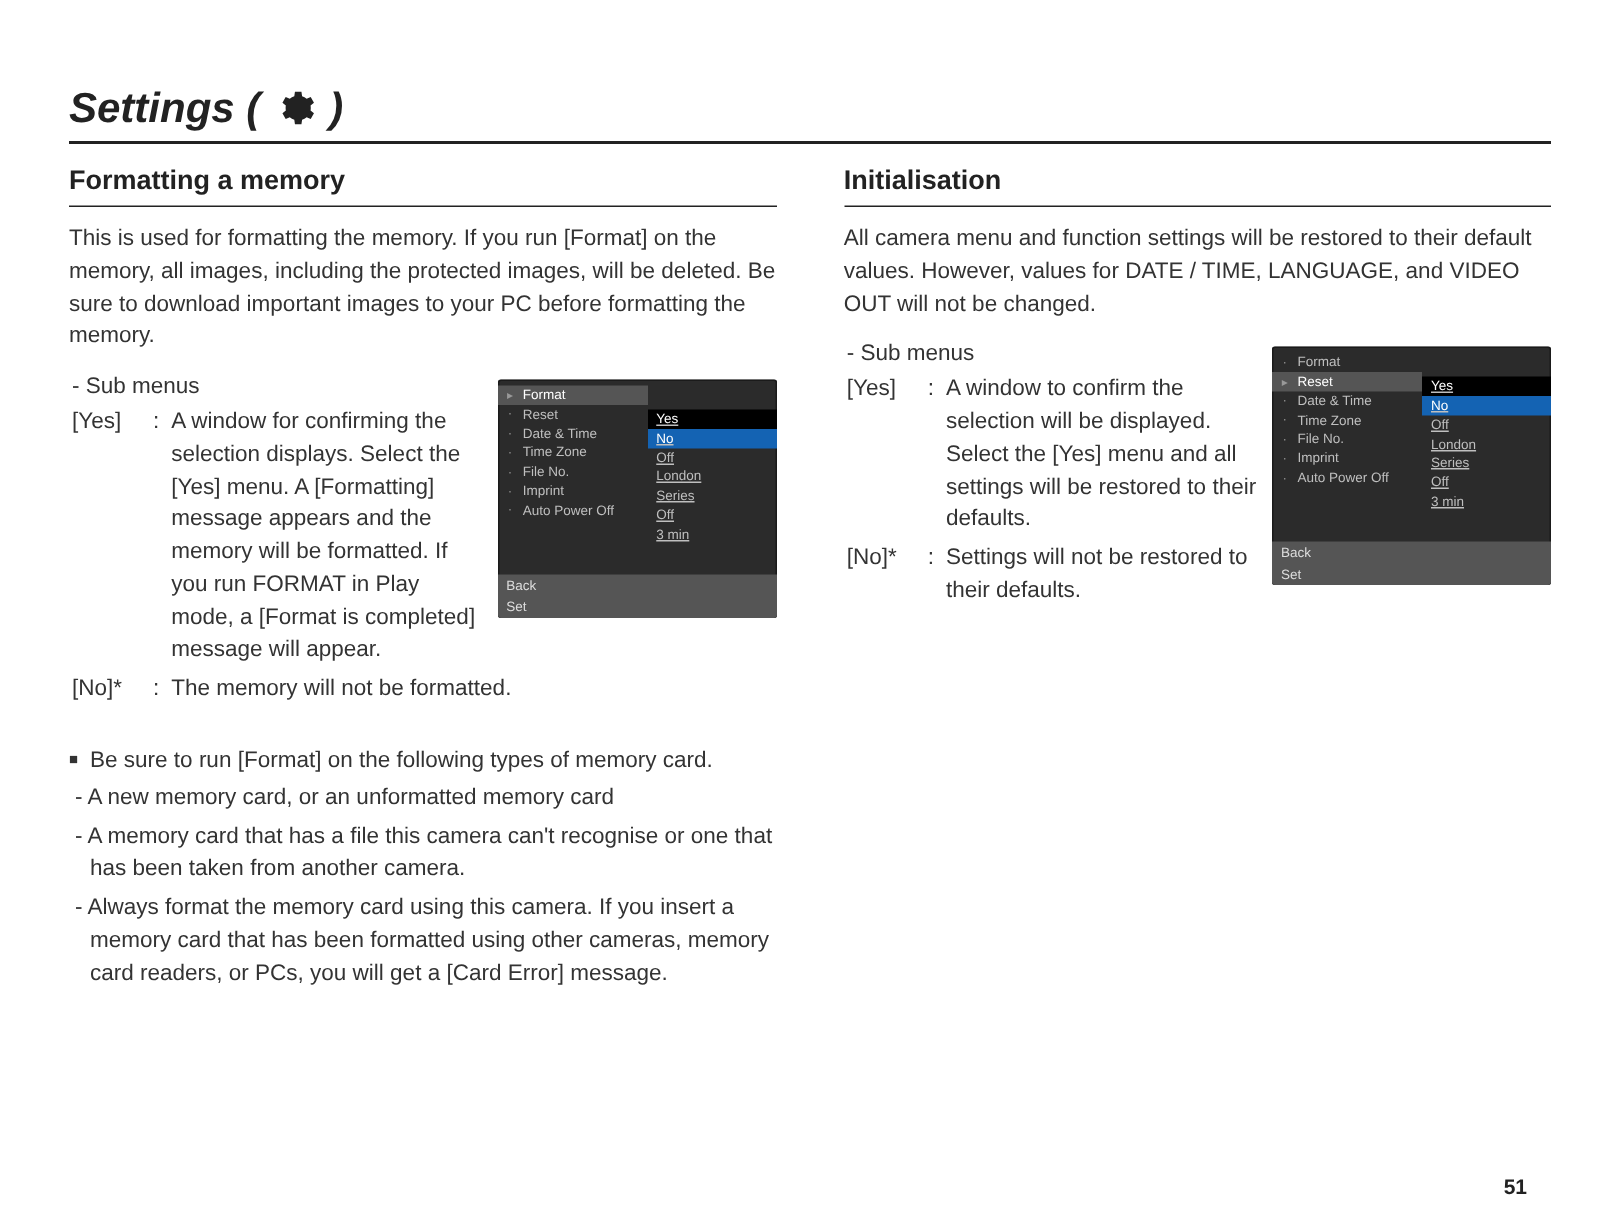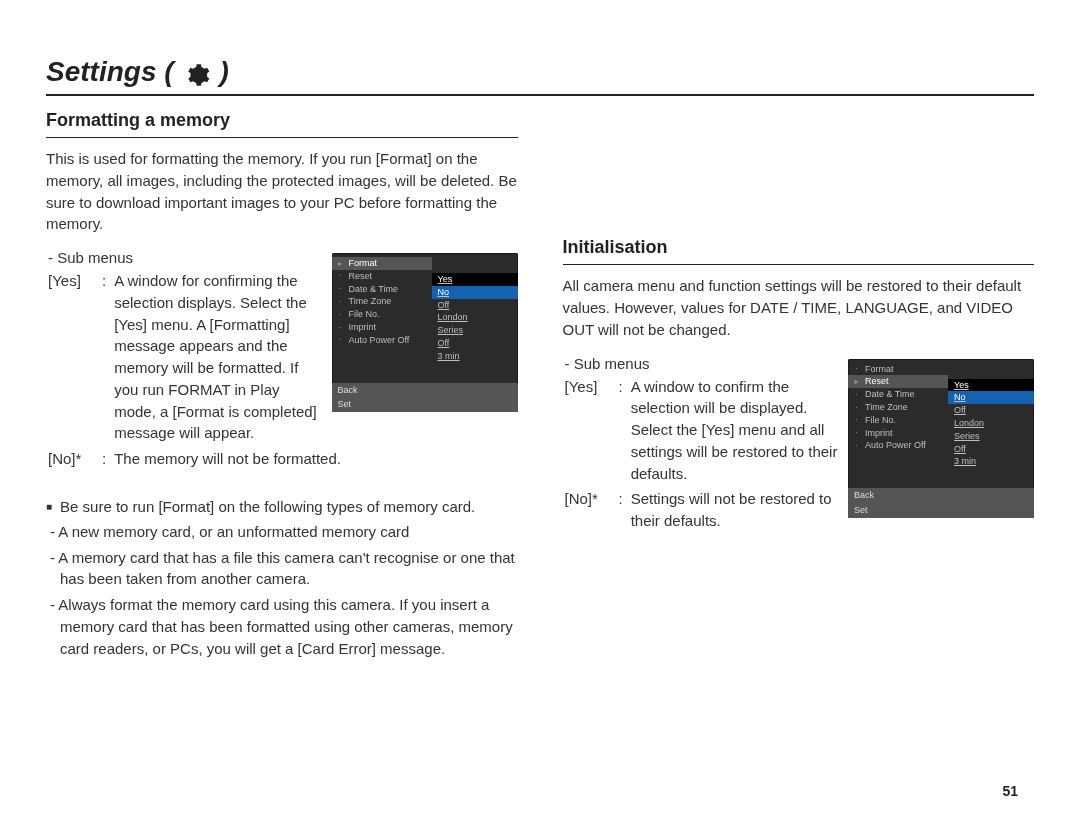--- a/index.html
+++ b/index.html
@@ -4,7 +4,7 @@
 <style>
   html,body{margin:0;padding:0;background:#fff;color:#333;font-family:Arial,Helvetica,sans-serif;}
   .page{width:1080px;height:815px;position:relative;box-sizing:border-box;padding:56px 46px 0 46px;}
-  .page-title{font-size:28px;font-weight:bold;font-style:italic;color:#222;border-bottom:2px solid #222;padding-bottom:6px;display:flex;align-items:flex-end;gap:10px;}
+  .page-title{font-size:28px;font-weight:bold;font-style:italic;color:#222;border-bottom:2px solid #222;padding-bottom:6px;display:flex;align-items:center;gap:10px;}
   .page-title .gear{display:inline-flex;align-items:center;}
   .columns{display:flex;gap:45px;margin-top:10px;align-items:center;}
   .col{flex:1 1 0;min-width:0;}

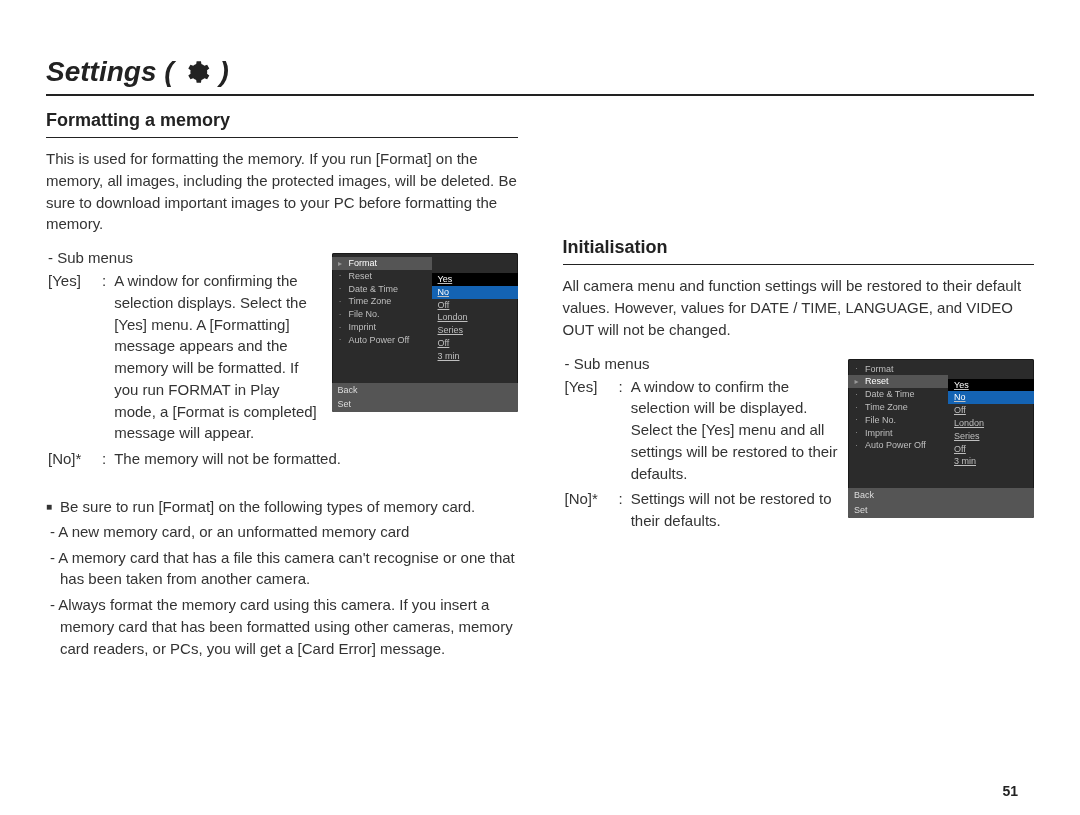--- a/index.html
+++ b/index.html
@@ -6,7 +6,7 @@
   .page{width:1080px;height:815px;position:relative;box-sizing:border-box;padding:56px 46px 0 46px;}
   .page-title{font-size:28px;font-weight:bold;font-style:italic;color:#222;border-bottom:2px solid #222;padding-bottom:6px;display:flex;align-items:center;gap:10px;}
   .page-title .gear{display:inline-flex;align-items:center;}
-  .columns{display:flex;gap:45px;margin-top:10px;align-items:center;}
+  .columns{display:flex;gap:45px;margin-top:10px;}
   .col{flex:1 1 0;min-width:0;}
   .sec-title{font-size:18px;color:#222;border-bottom:1px solid #222;padding:4px 0 6px 0;margin:0 0 10px 0;}
   p.body{font-size:15px;line-height:1.45;margin:0 0 14px 0;color:#333;}

